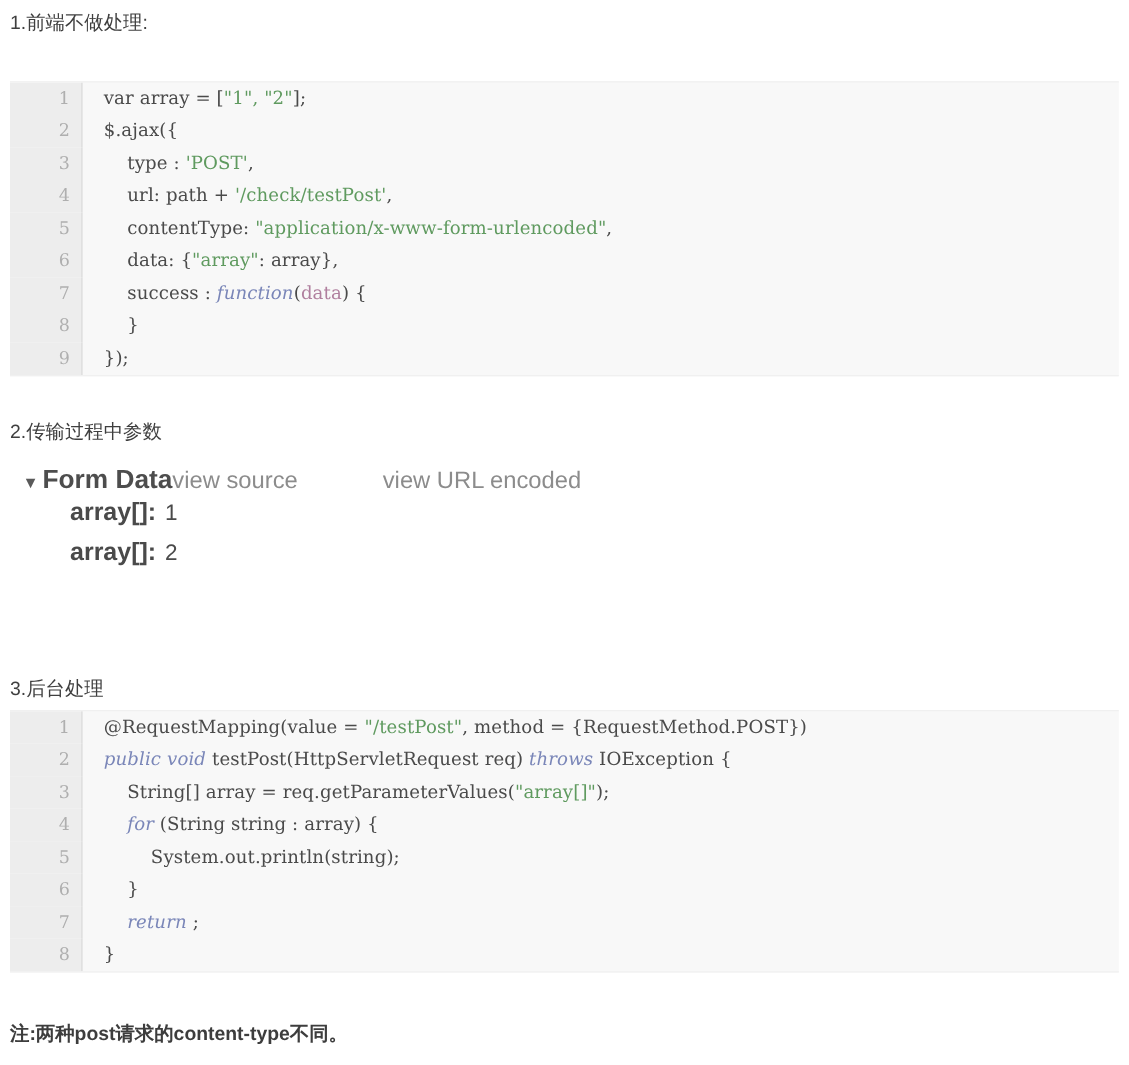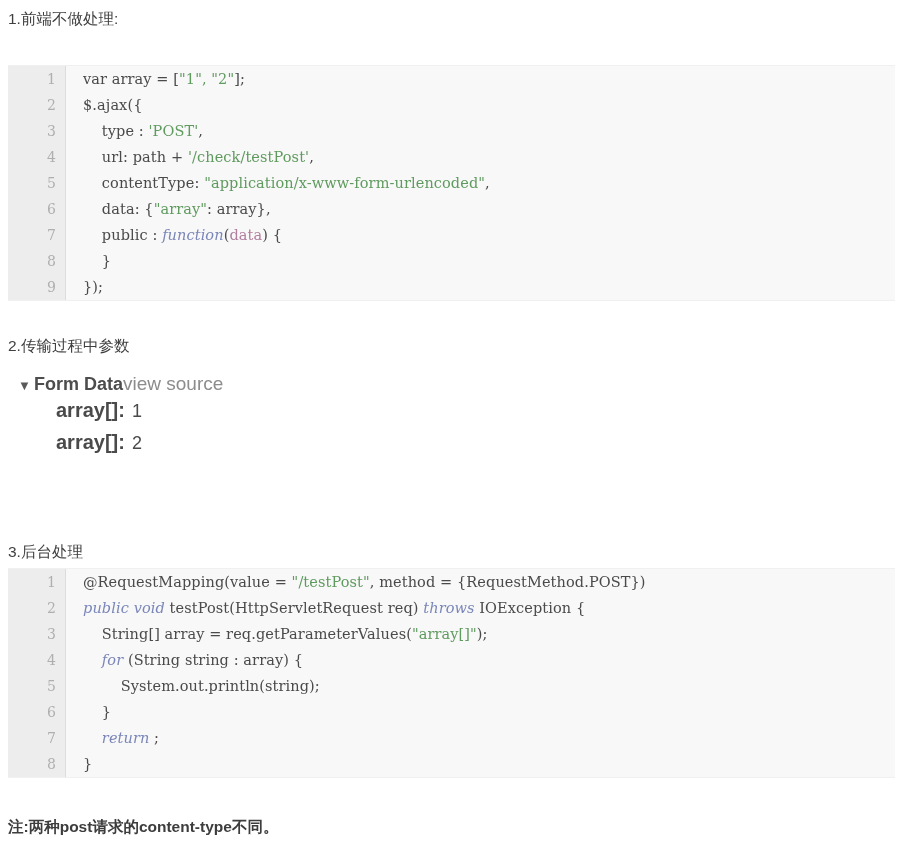--- a/index.html
+++ b/index.html
@@ -180,7 +180,7 @@
         </div>
         <div class="code-row">
           <div class="gutter">7</div>
-          <div class="code-line"><span>    public : </span><span class="tok-kw">function</span><span>(</span><span class="tok-param">data</span><span>) {</span></div>
+          <div class="code-line"><span>    success : </span><span class="tok-kw">function</span><span>(</span><span class="tok-param">data</span><span>) {</span></div>
         </div>
         <div class="code-row">
           <div class="gutter">8</div>

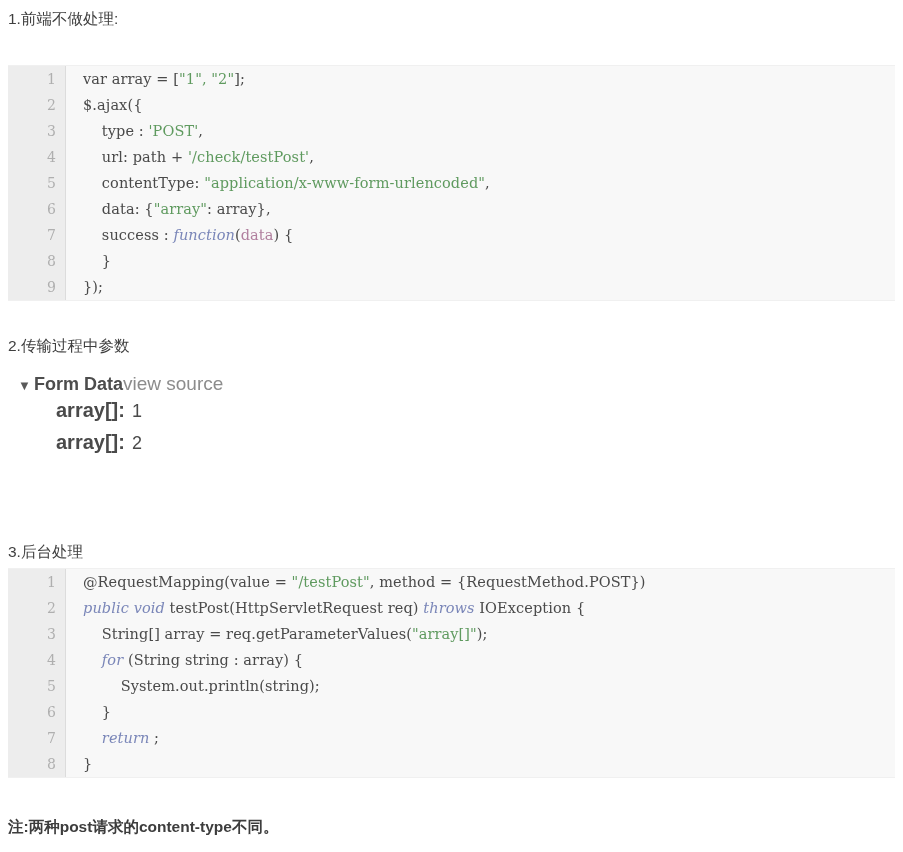--- a/index.html
+++ b/index.html
@@ -87,7 +87,7 @@
     line-height: 30px;
   }
   .fd-title {
-    font-size: 18px;
+    font-size: 21px;
     font-weight: bold;
     color: #4d4d4d;
     line-height: 30px;

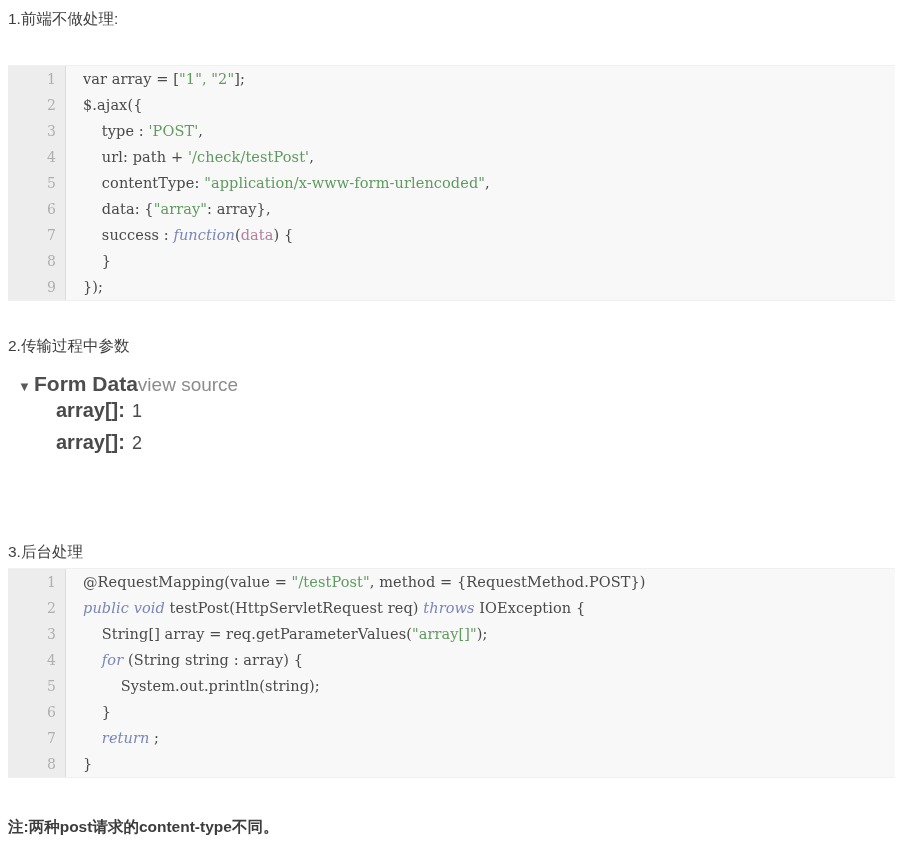--- a/index.html
+++ b/index.html
@@ -201,6 +201,7 @@
       <span class="fd-triangle">▼</span>
       <span class="fd-title">Form Data</span>
       <span class="fd-link first">view source</span>
+      <span class="fd-link second">view URL encoded</span>
     </div>
 
     <div id="form-data-rows">

